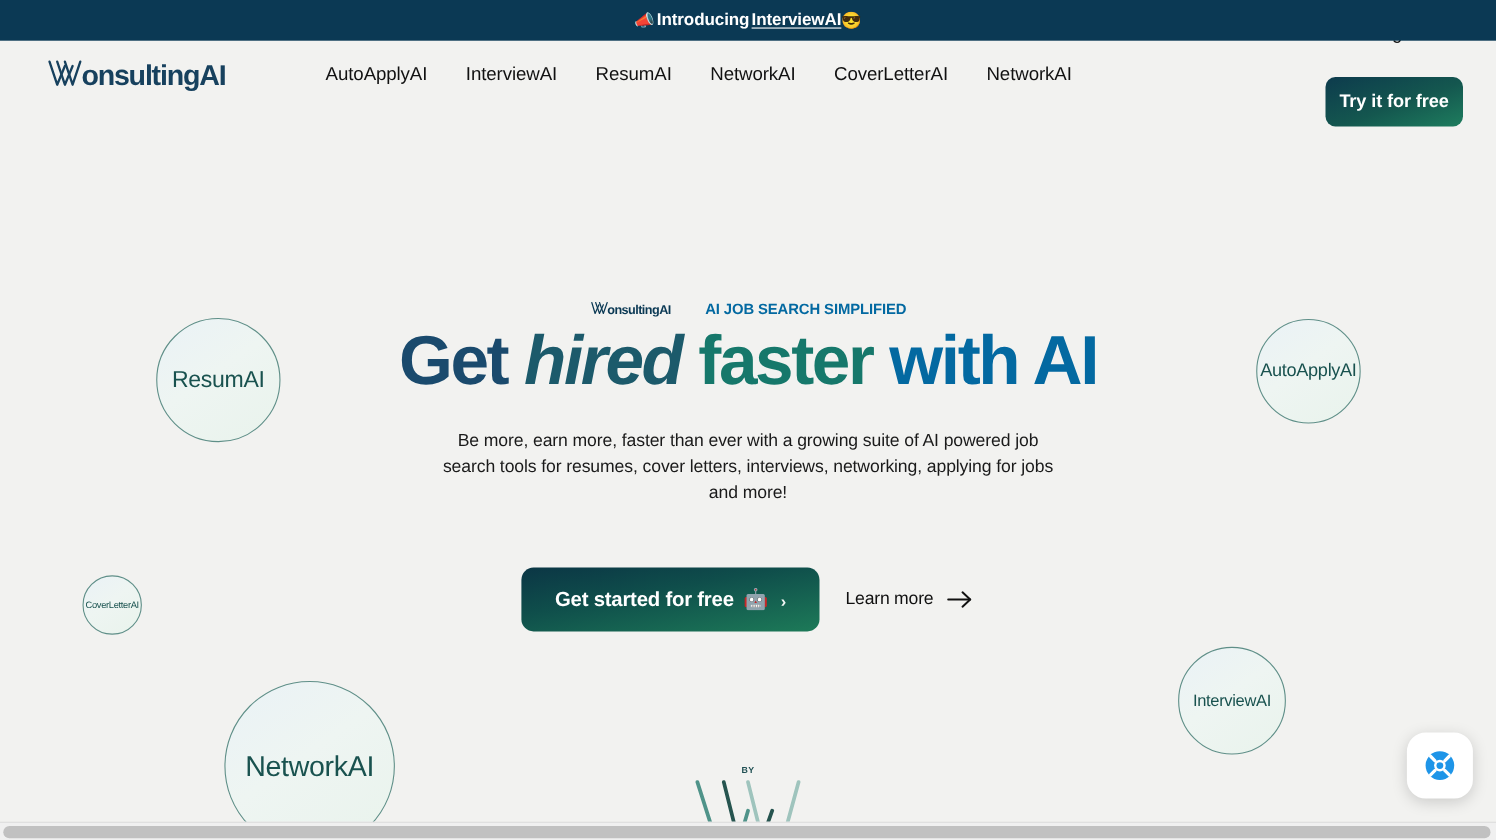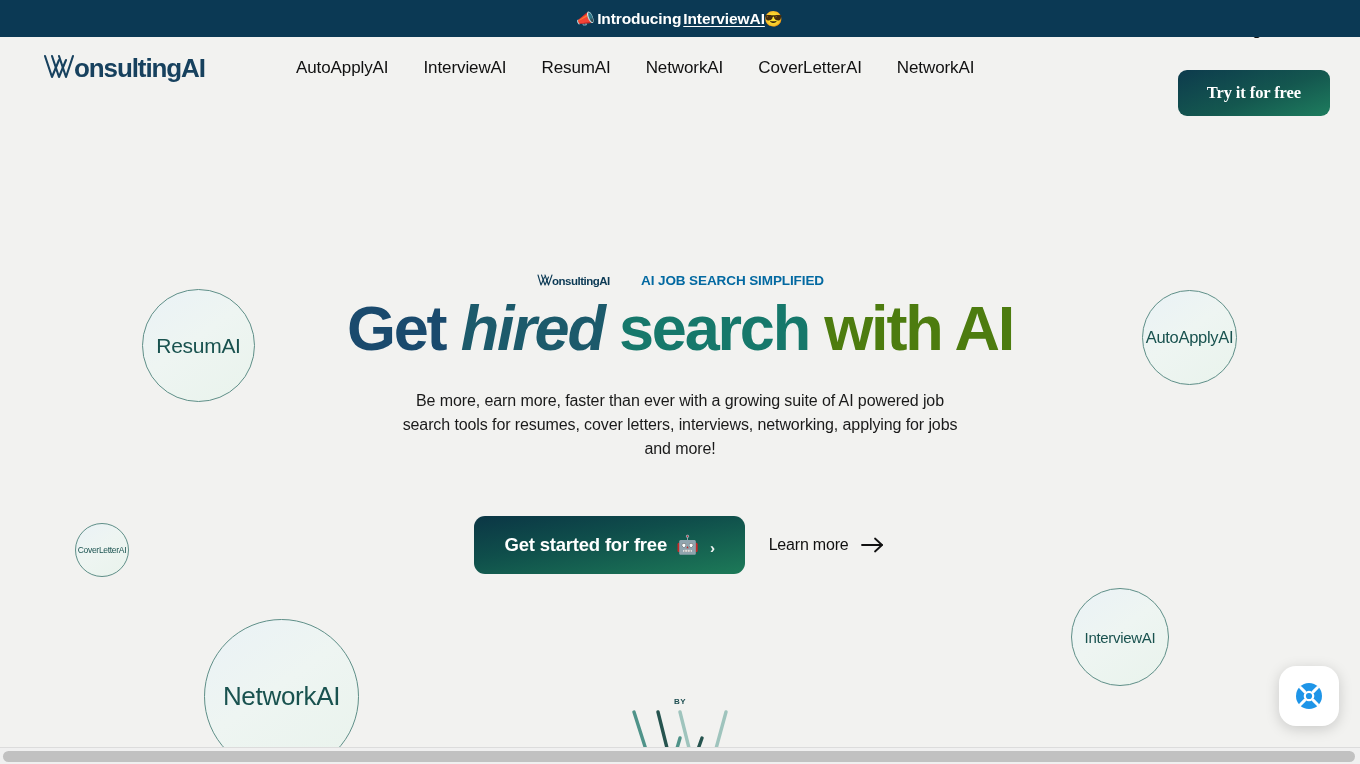--- a/index.html
+++ b/index.html
@@ -98,10 +98,10 @@
     font-weight: bold;
     border: none;
     border-radius: 9px;
-    padding: 13px 29px;
-    cursor: pointer;
-    letter-spacing: -0.1px;
-    font-family: Liberation Serif, serif;
+    padding: 13px 13px;
+    cursor: pointer;
+    letter-spacing: -0.1px;
+    font-family: Liberation Sans, sans-serif;
   }
 
   

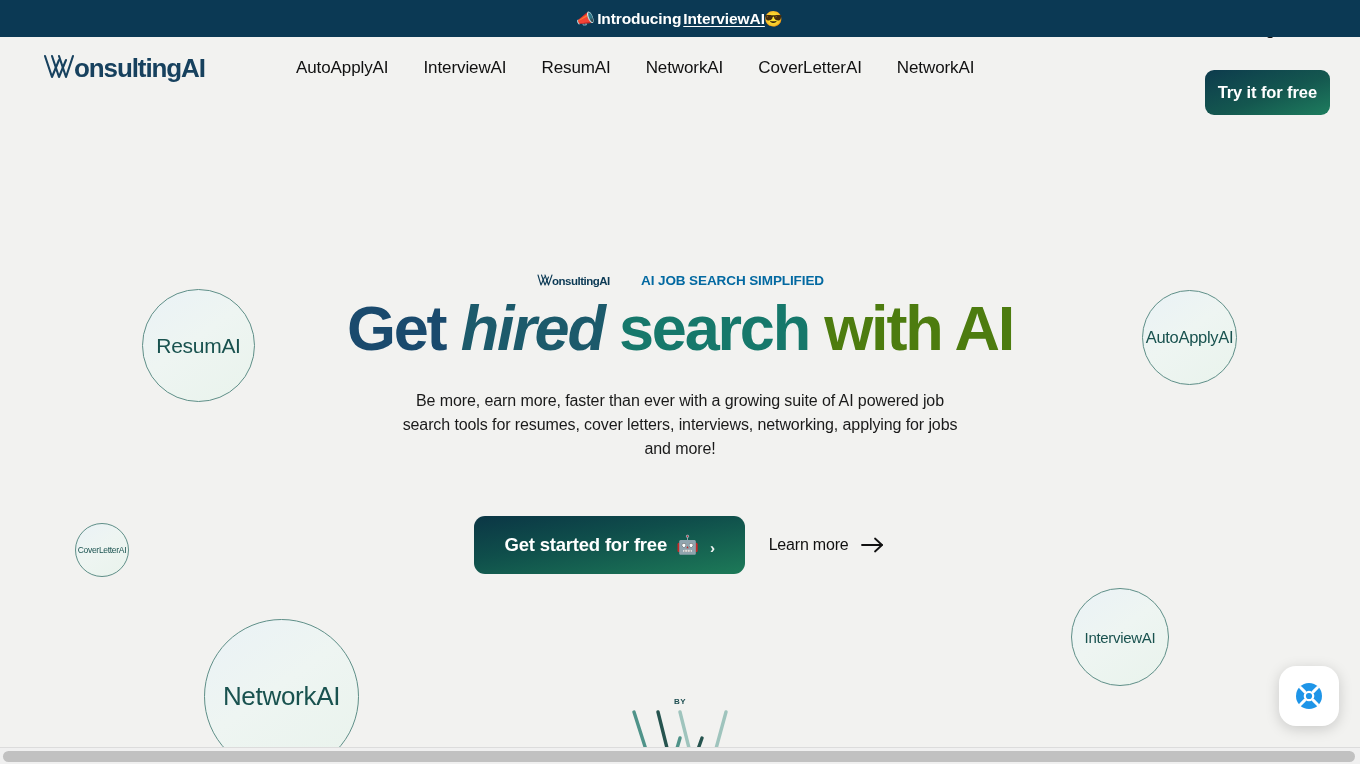--- a/index.html
+++ b/index.html
@@ -336,7 +336,7 @@
     <h1 id="hero-headline">
       <span class="w1">Get</span>
       <span class="w2">hired</span>
-      <span class="w3">search</span>
+      <span class="w3">faster</span>
       <span class="w4">with AI</span>
     </h1>
 

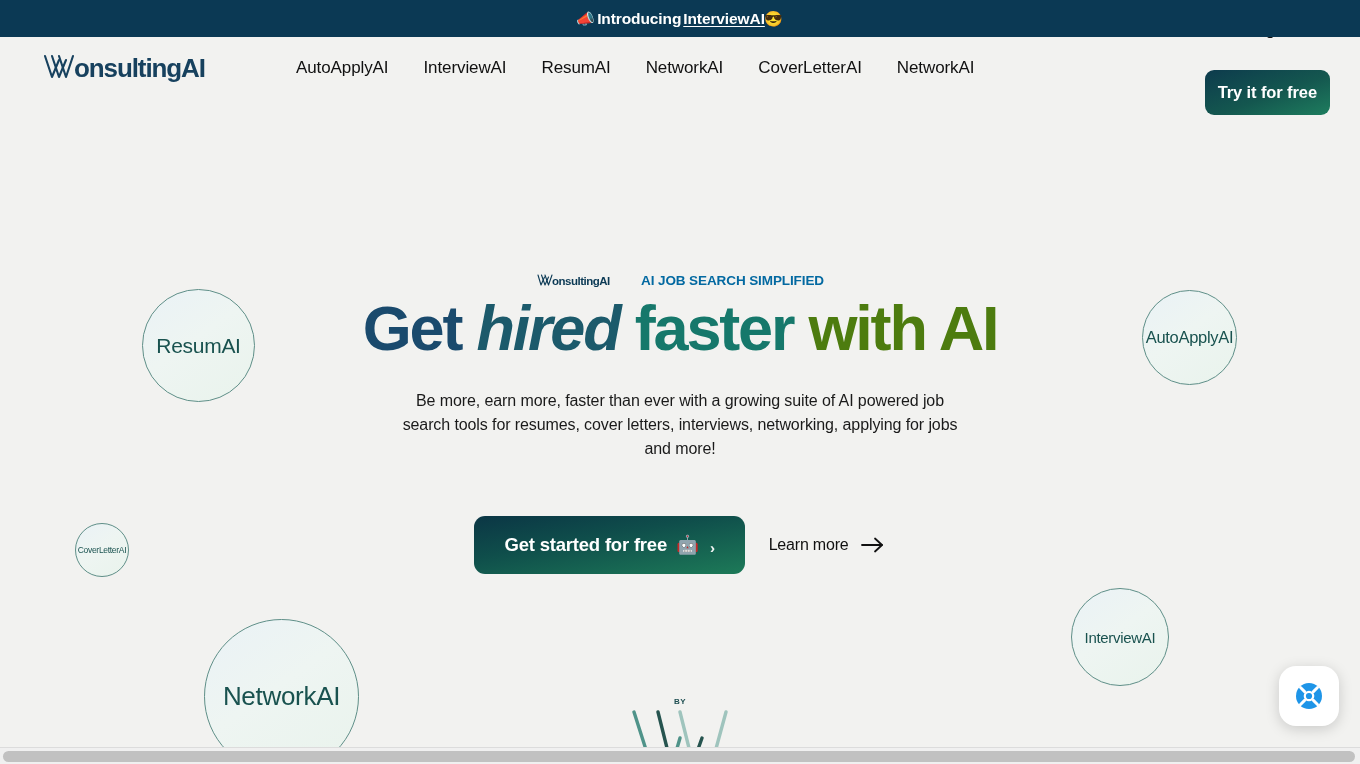--- a/index.html
+++ b/index.html
@@ -169,7 +169,7 @@
   #hero-headline .w1 { color: #1a4a6d; }
   #hero-headline .w2 { color: #1c5a6b; font-style: italic; }
   #hero-headline .w3 { color: #16786b; }
-  #hero-headline .w4 { color: #4d7c0f; }
+  #hero-headline .w4 { color: #0369a1; }
 
   #hero-subtitle {
     margin-top: 26px;

